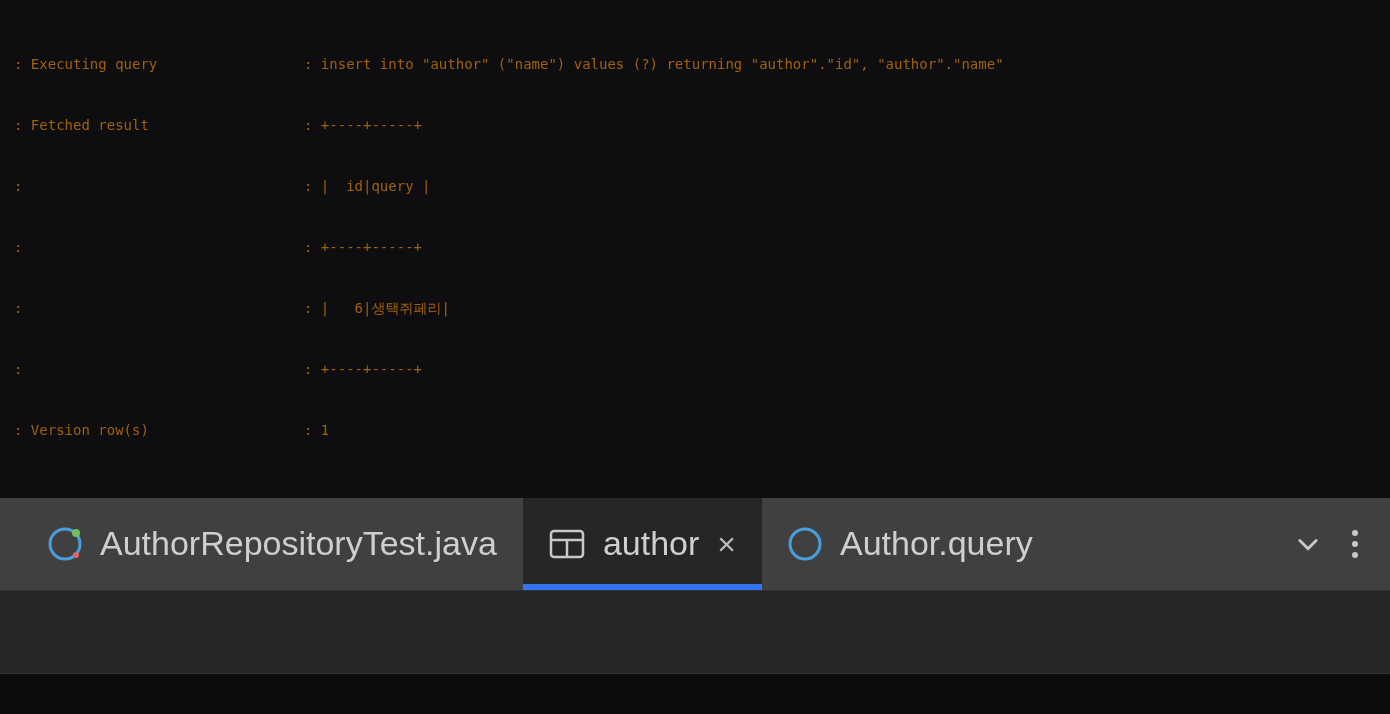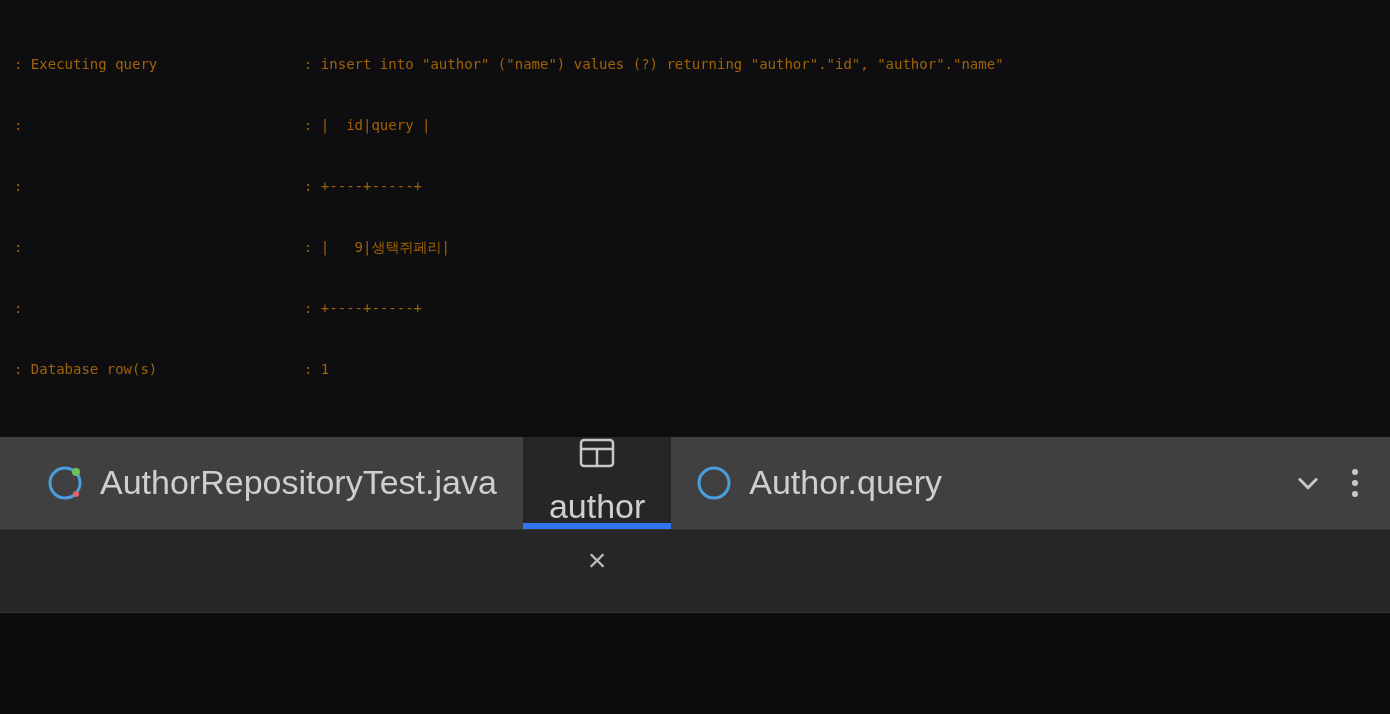--- a/index.html
+++ b/index.html
@@ -89,6 +89,7 @@
 
 <div class="console">
 <span class="row"><span style="display:inline-block;width:290px">: Executing query</span><span>: insert into "author" ("name") values (?) returning "author"."id", "author"."name"</span></span>
+<span class="row"><span style="display:inline-block;width:290px">: Fetched result</span><span>: +----+-----+</span></span>
 <span class="row"><span style="display:inline-block;width:290px">:</span><span>: |  id|query |</span></span>
 <span class="row"><span style="display:inline-block;width:290px">:</span><span>: +----+-----+</span></span>
 <span class="row"><span style="display:inline-block;width:290px">:</span><span>: |   9|생택쥐페리|</span></span>

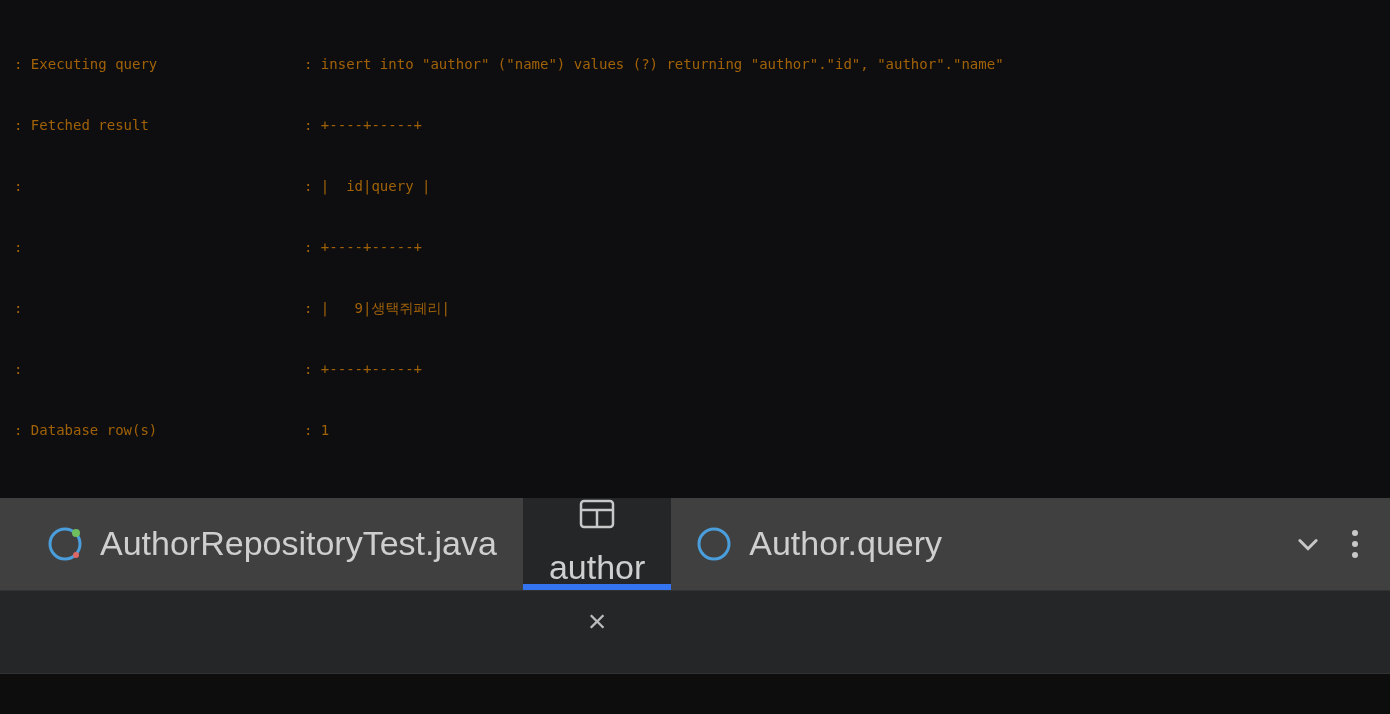--- a/index.html
+++ b/index.html
@@ -92,7 +92,7 @@
 <span class="row"><span style="display:inline-block;width:290px">: Fetched result</span><span>: +----+-----+</span></span>
 <span class="row"><span style="display:inline-block;width:290px">:</span><span>: |  id|query |</span></span>
 <span class="row"><span style="display:inline-block;width:290px">:</span><span>: +----+-----+</span></span>
-<span class="row"><span style="display:inline-block;width:290px">:</span><span>: |   9|생택쥐페리|</span></span>
+<span class="row"><span style="display:inline-block;width:290px">:</span><span>: |   6|생택쥐페리|</span></span>
 <span class="row"><span style="display:inline-block;width:290px">:</span><span>: +----+-----+</span></span>
 <span class="row"><span style="display:inline-block;width:290px">: Database row(s)</span><span>: 1</span></span>
 </div>

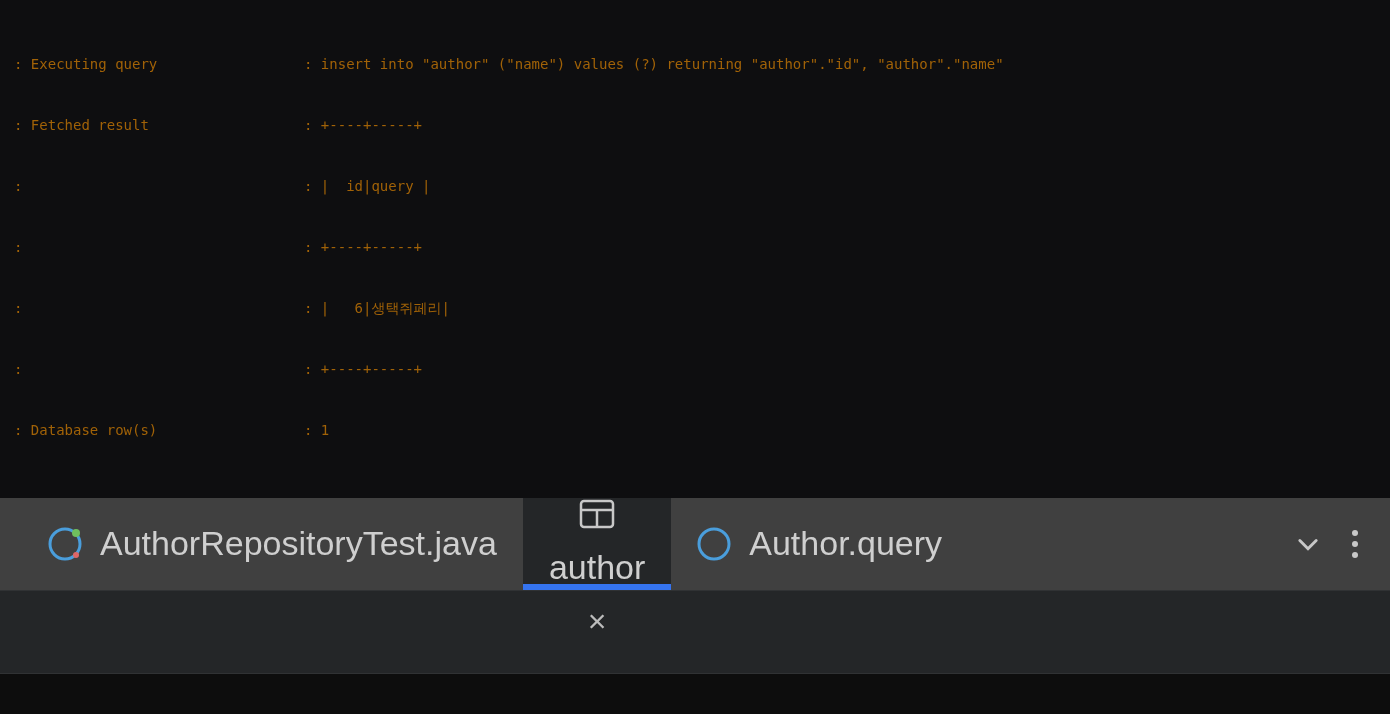--- a/index.html
+++ b/index.html
@@ -94,7 +94,7 @@
 <span class="row"><span style="display:inline-block;width:290px">:</span><span>: +----+-----+</span></span>
 <span class="row"><span style="display:inline-block;width:290px">:</span><span>: |   6|생택쥐페리|</span></span>
 <span class="row"><span style="display:inline-block;width:290px">:</span><span>: +----+-----+</span></span>
-<span class="row"><span style="display:inline-block;width:290px">: Database row(s)</span><span>: 1</span></span>
+<span class="row"><span style="display:inline-block;width:290px">: Version row(s)</span><span>: 1</span></span>
 </div>
 
 <div class="ide">

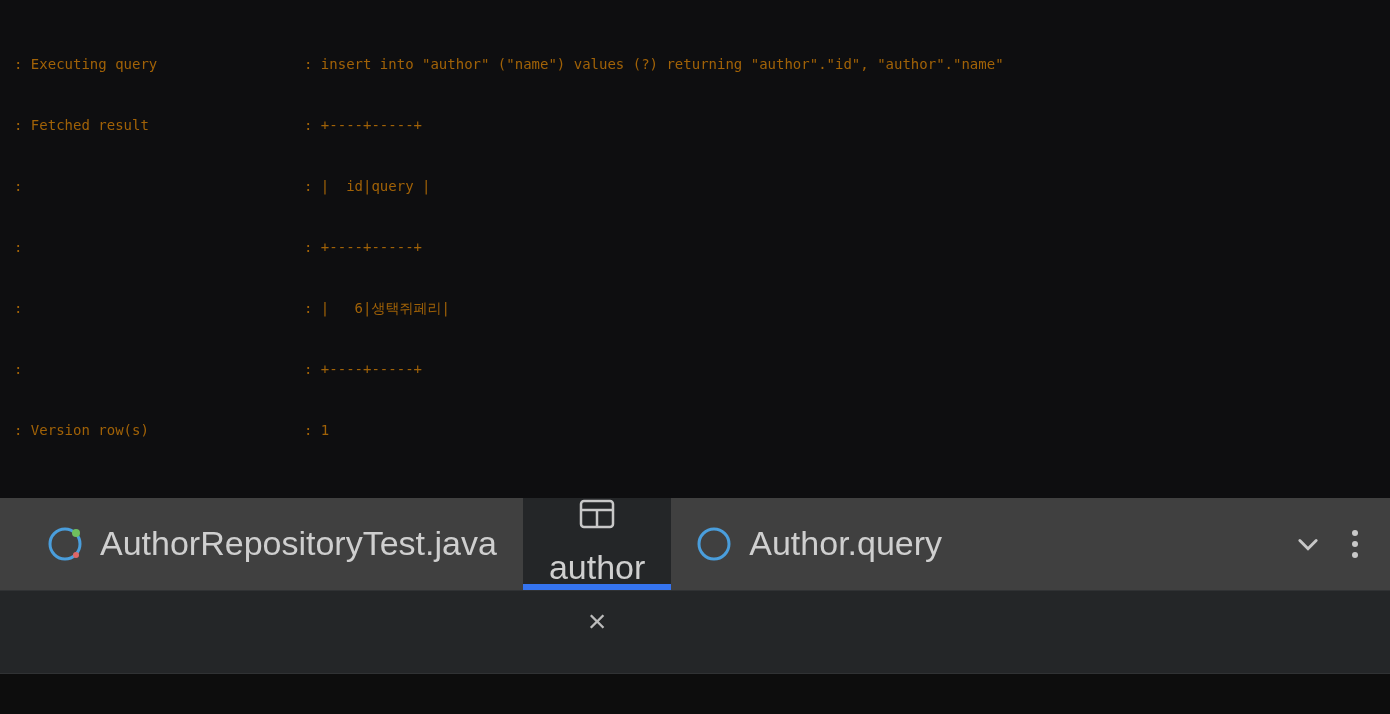--- a/index.html
+++ b/index.html
@@ -46,7 +46,6 @@
     }
     .tab.active {
       background: #242628;
-      flex-direction: column;
     }
     .tab.active::after {
       content: '';

